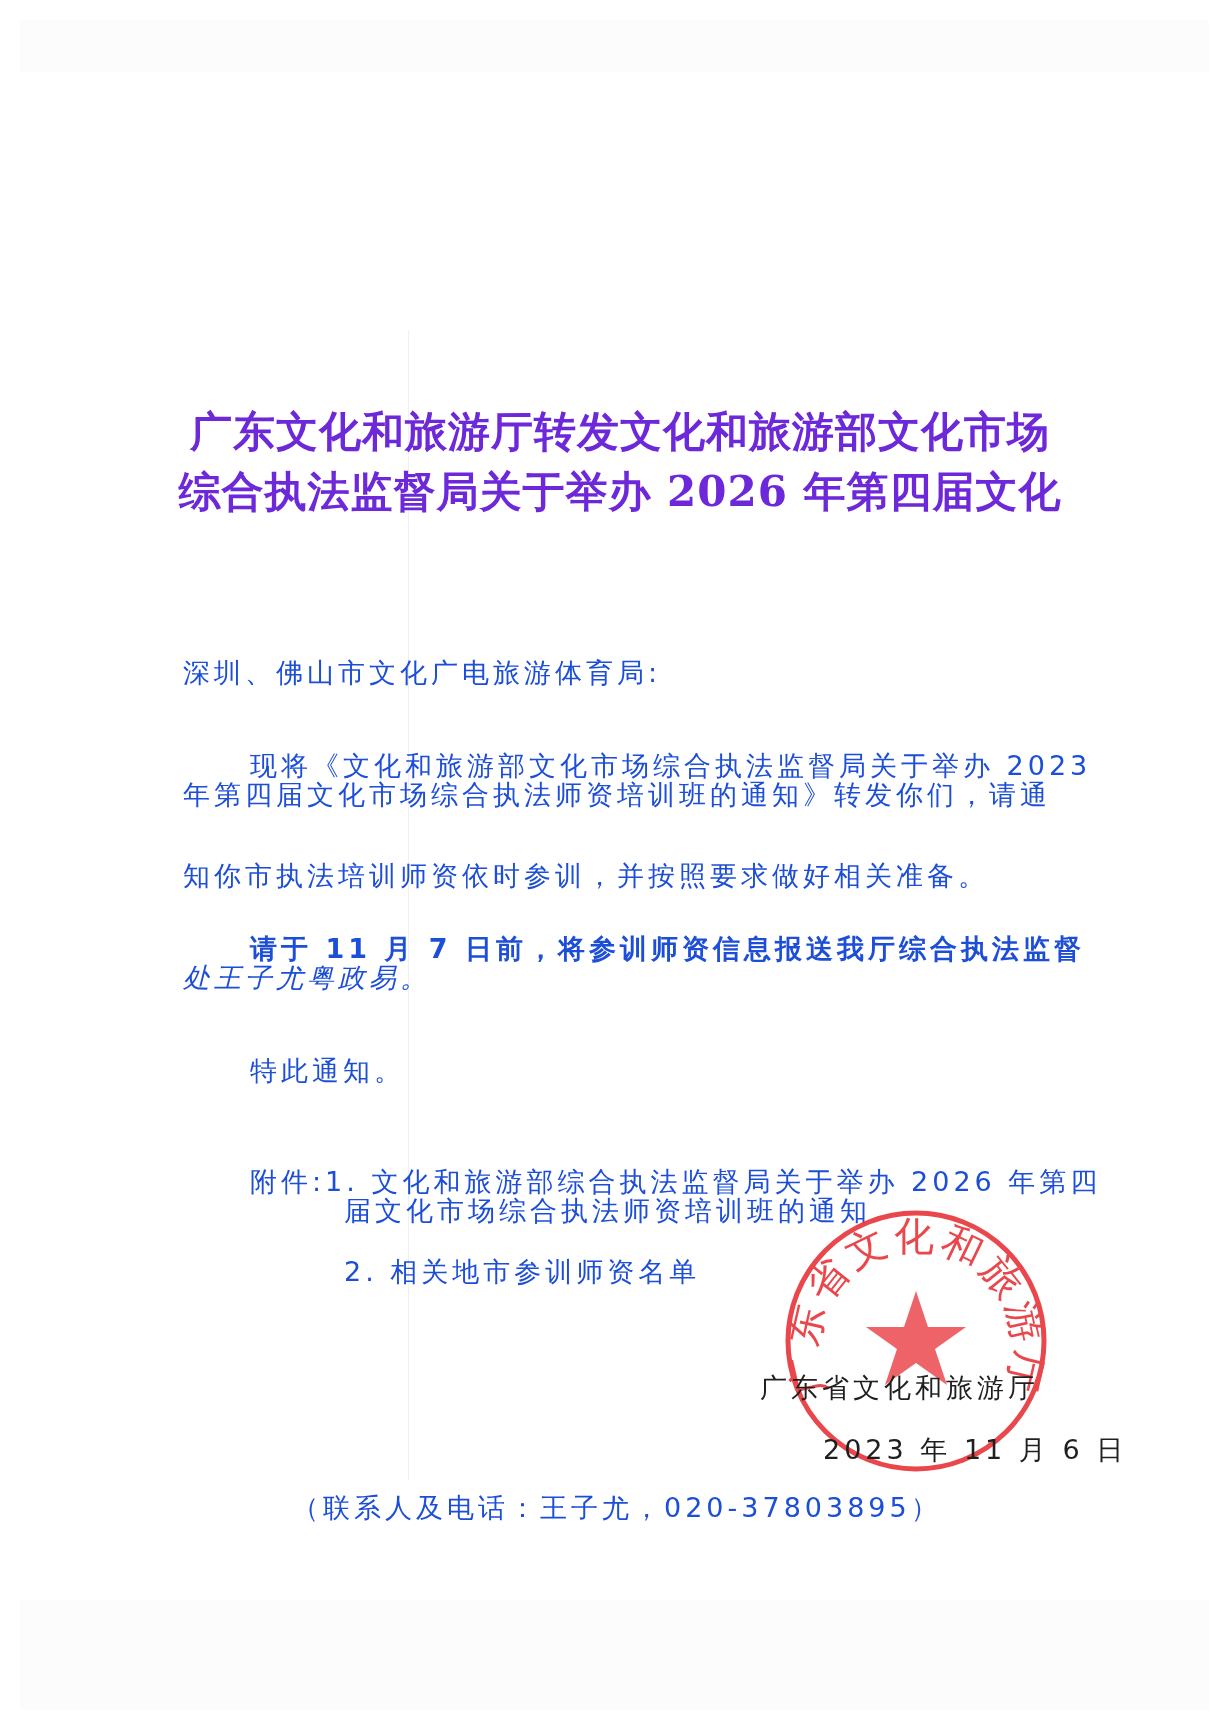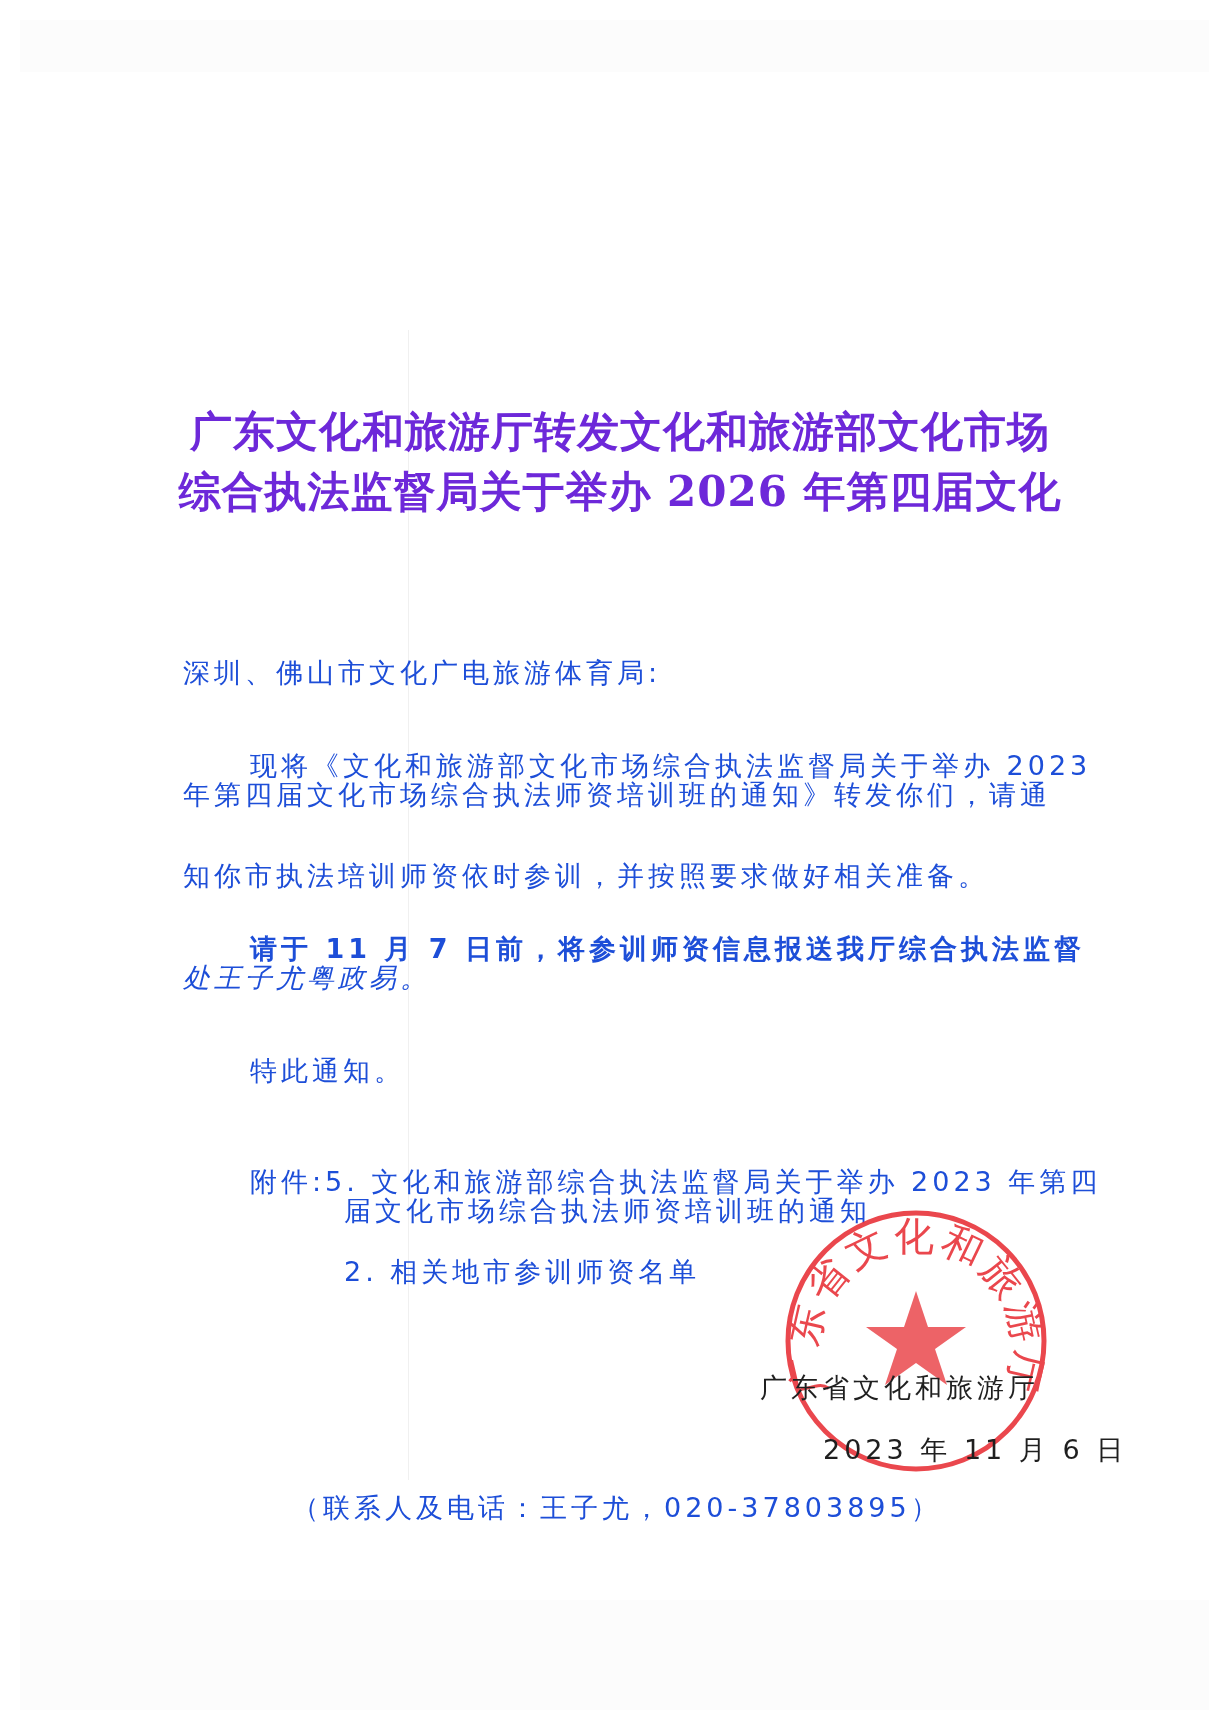--- a/index.html
+++ b/index.html
@@ -98,7 +98,7 @@
 <div class="body-text indent" style="top:1021px;">特此通知。</div>
 
 <div class="body-text indent" style="top:1132px;">
-  <span>附件:</span><span>5. 文化和旅游部综合执法监督局关于举办 2023 年第四</span>
+  <span>附件:</span><span>1. 文化和旅游部综合执法监督局关于举办 2026 年第四</span>
 </div>
 <div class="body-text att-cont" style="top:1193px;">届文化市场综合执法师资培训班的通知</div>
 <div class="body-text att-cont" style="top:1254px;">2. 相关地市参训师资名单</div>

